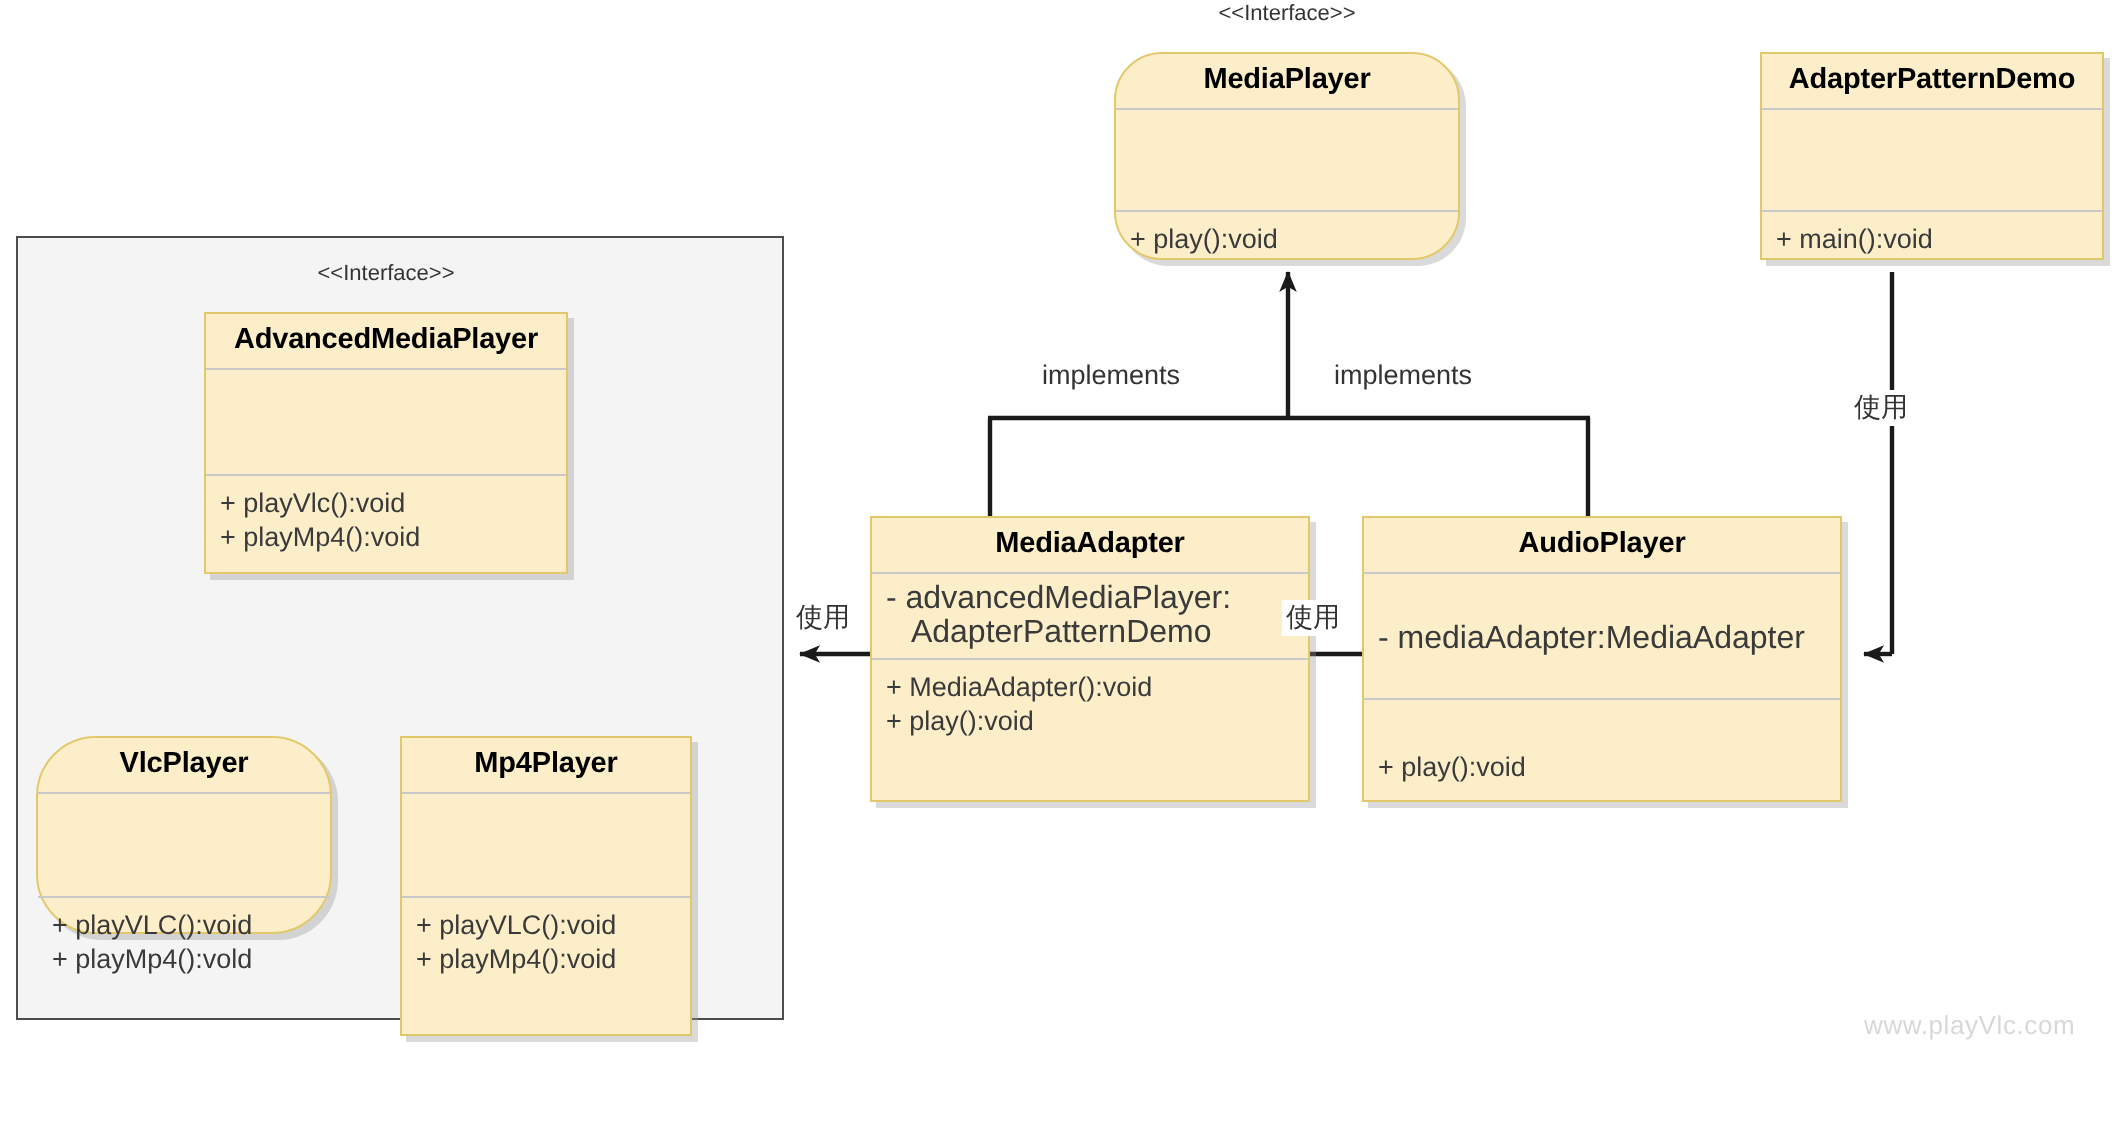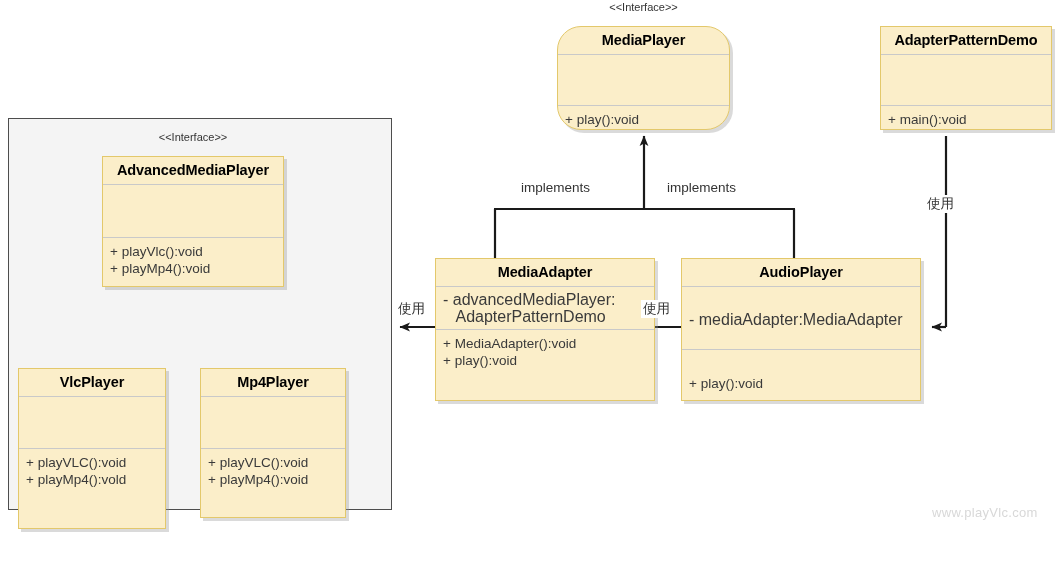--- a/index.html
+++ b/index.html
@@ -167,7 +167,7 @@
     </div>
   </div>
 
-  <div class="uml-class" style="left:18px; top:368px; width:148px; height:161px;">
+  <div class="uml-class" style="left:18px; top:368px; width:148px; height:99px;border-radius:30px;">
     <div class="uml-name">VlcPlayer</div>
     <div class="uml-attrs empty" style="height:43px;"></div>
     <div class="uml-ops">

